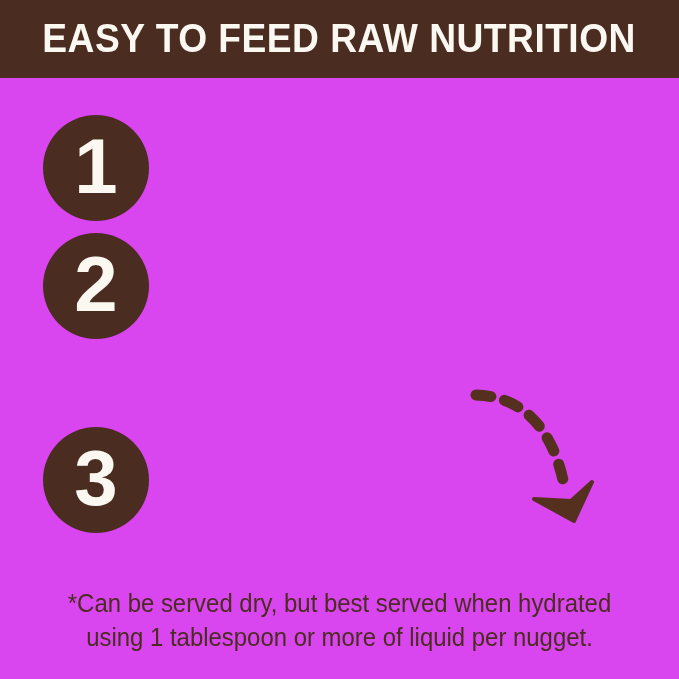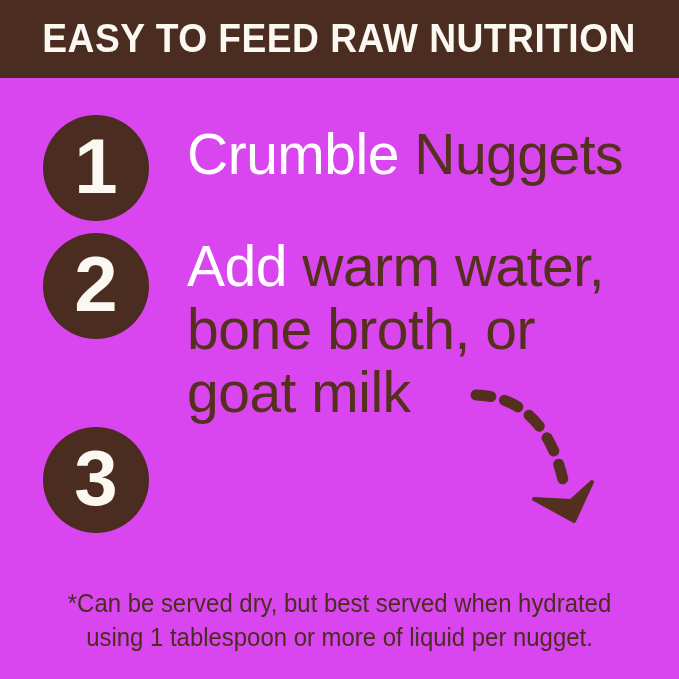--- a/index.html
+++ b/index.html
@@ -139,9 +139,6 @@
       <div class="badge">
         <span class="badge-num">1</span>
       </div>
-      <div class="step-text">
-        <span class="w">Crumble</span><span class="b"> Nuggets</span>
-      </div>
     </div>
 
     <div class="step step-2">

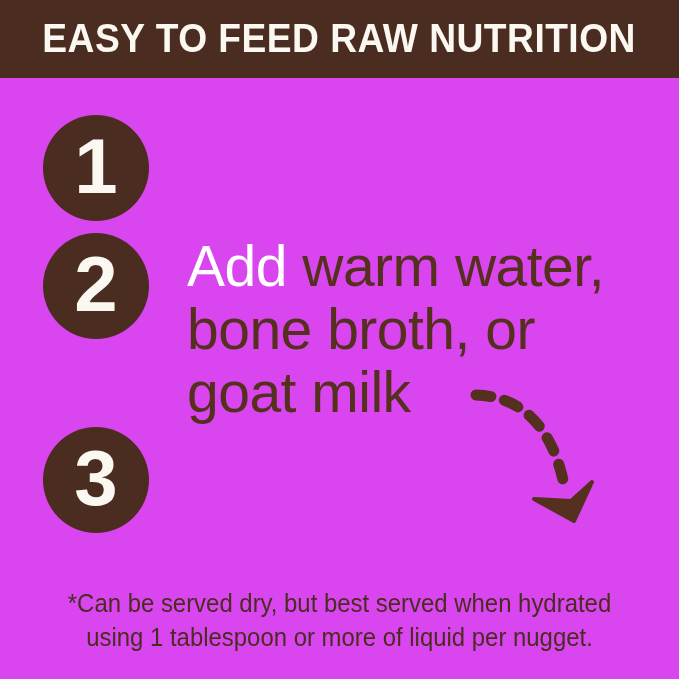--- a/index.html
+++ b/index.html
@@ -145,11 +145,6 @@
       <div class="badge">
         <span class="badge-num">2</span>
       </div>
-      <div class="step-text">
-        <div><span class="w">Add</span><span class="b"> warm water,</span></div>
-        <div class="b">bone broth, or</div>
-        <div class="b">goat milk</div>
-      </div>
     </div>
 
     <div class="step step-3">

